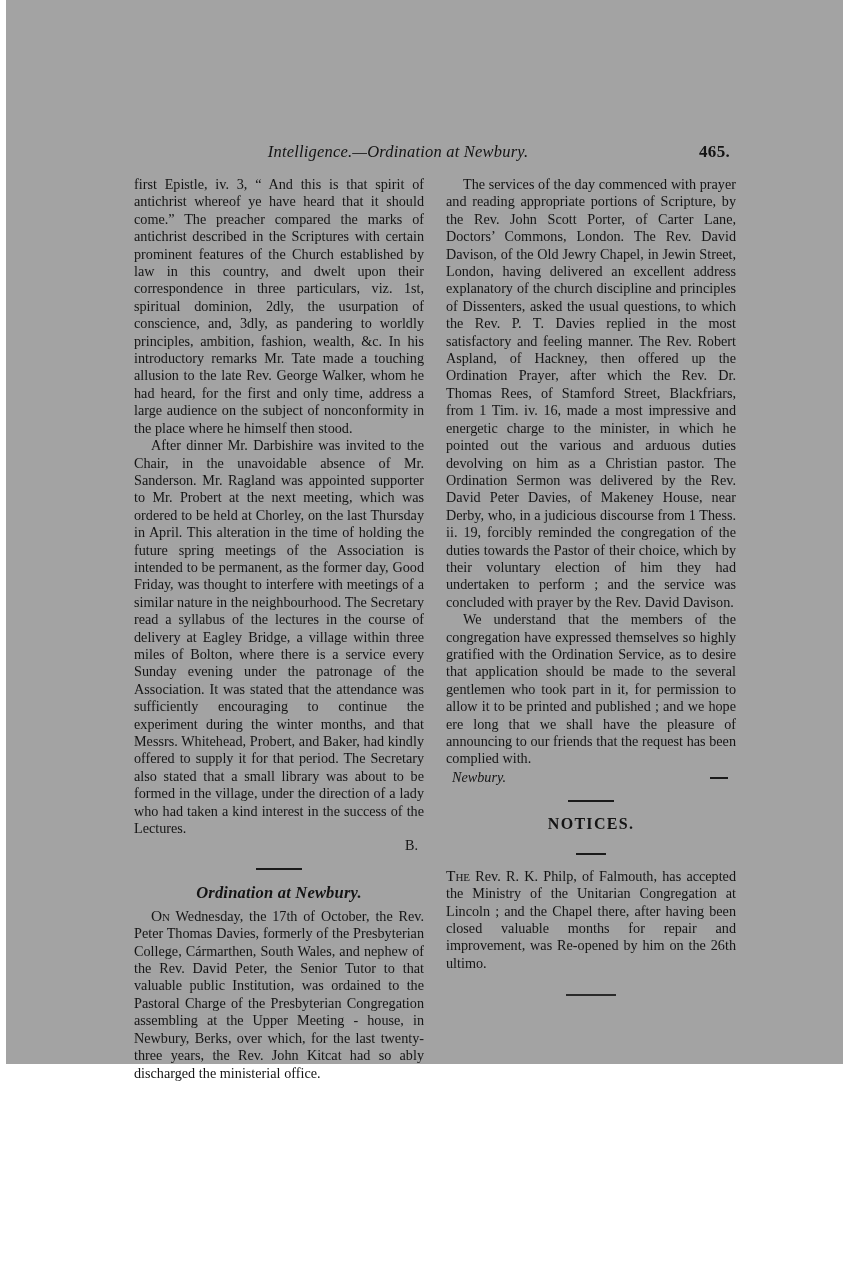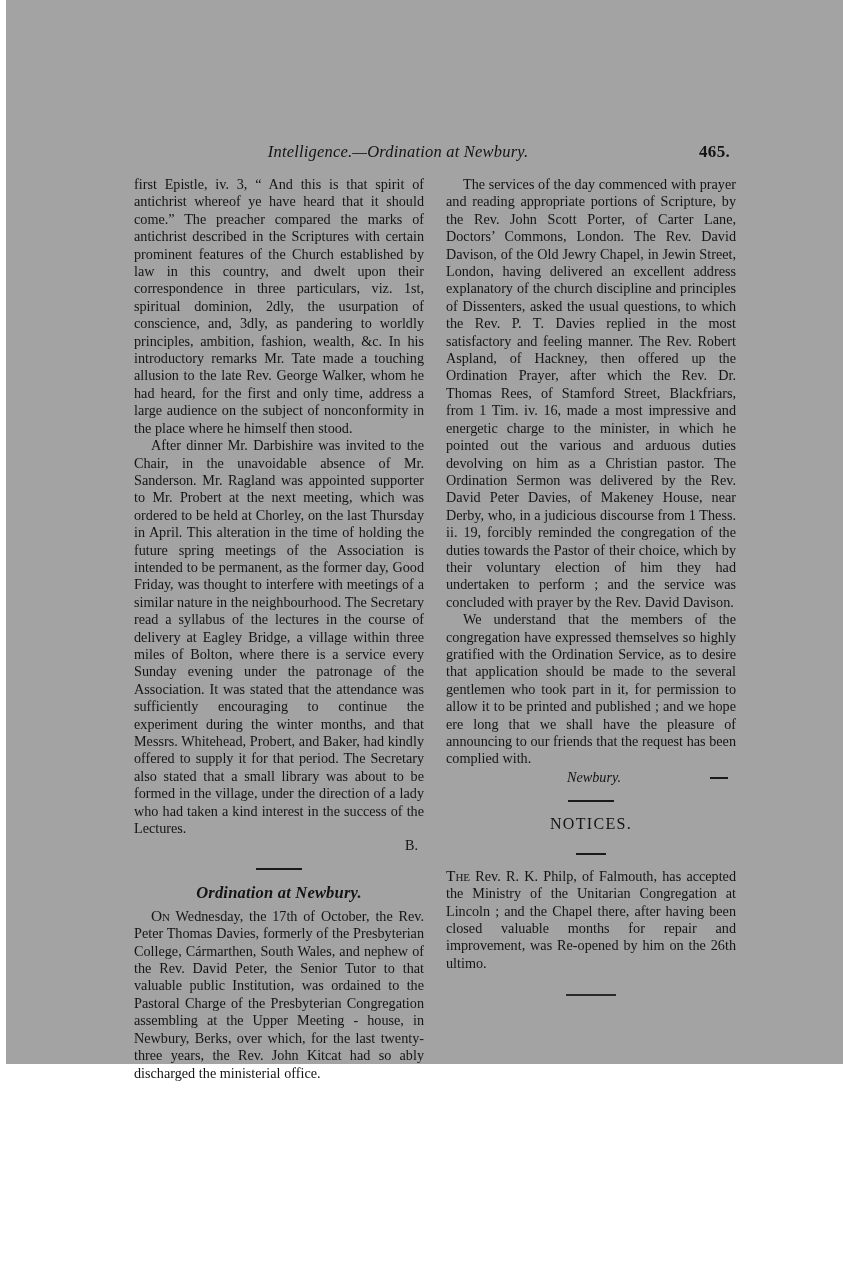--- a/index.html
+++ b/index.html
@@ -96,7 +96,7 @@
     line-height: 19px;
     font-style: italic;
     text-indent: 6px;
-    text-align: center;
+    text-align: left;
   }
 
   

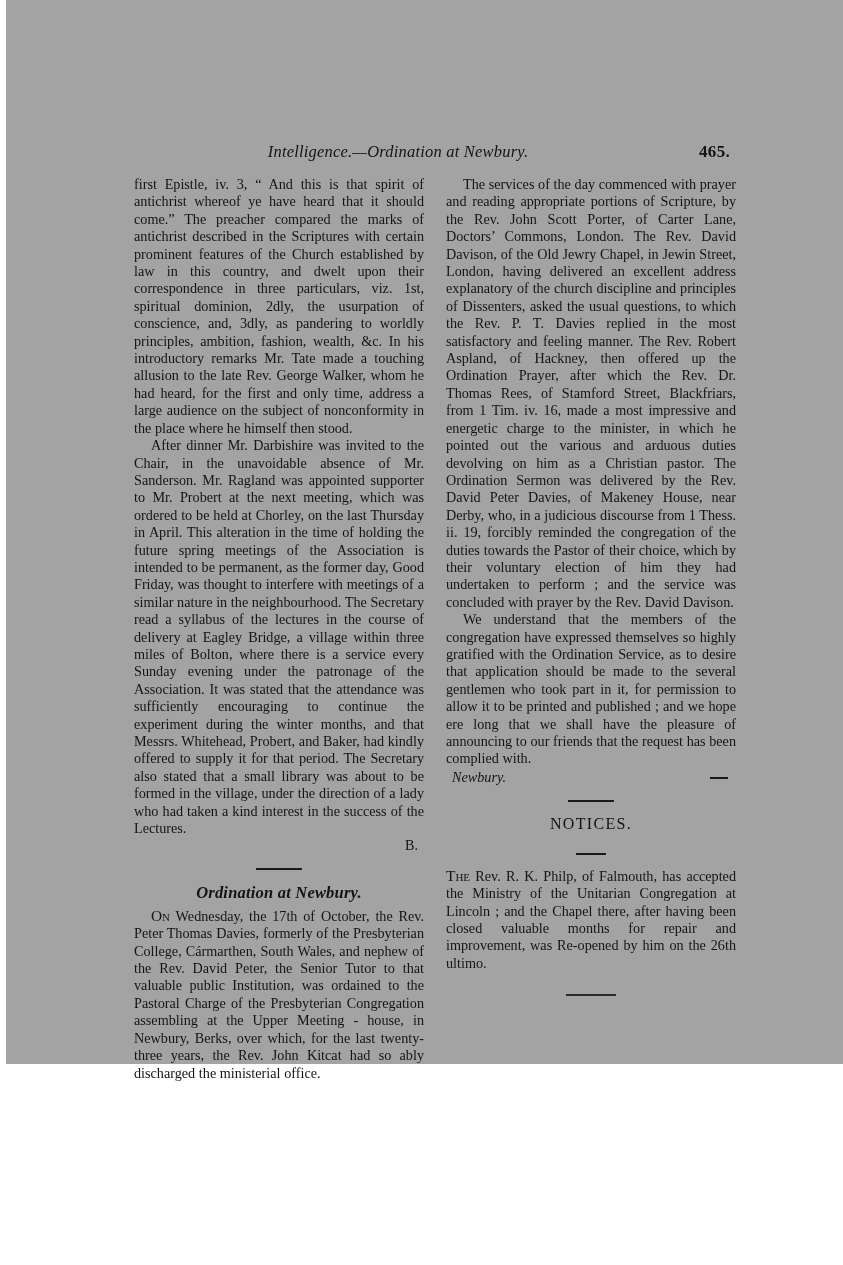--- a/index.html
+++ b/index.html
@@ -148,7 +148,7 @@
     margin: 0;
     font-size: 16px;
     font-style: normal;
-    font-weight: normal;
+    font-weight: bold;
     text-align: center;
     letter-spacing: 1.3px;
     padding-bottom: 8px;

